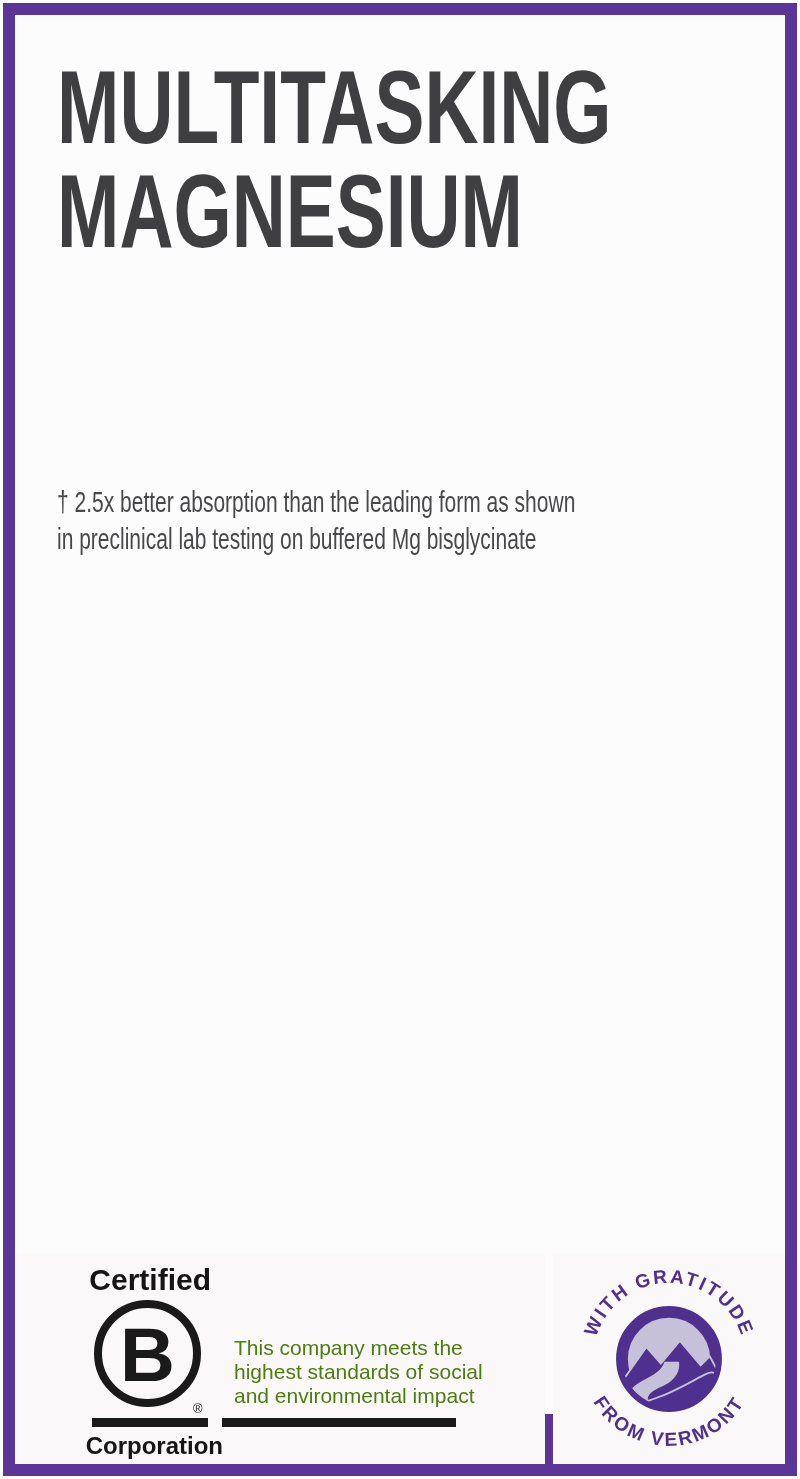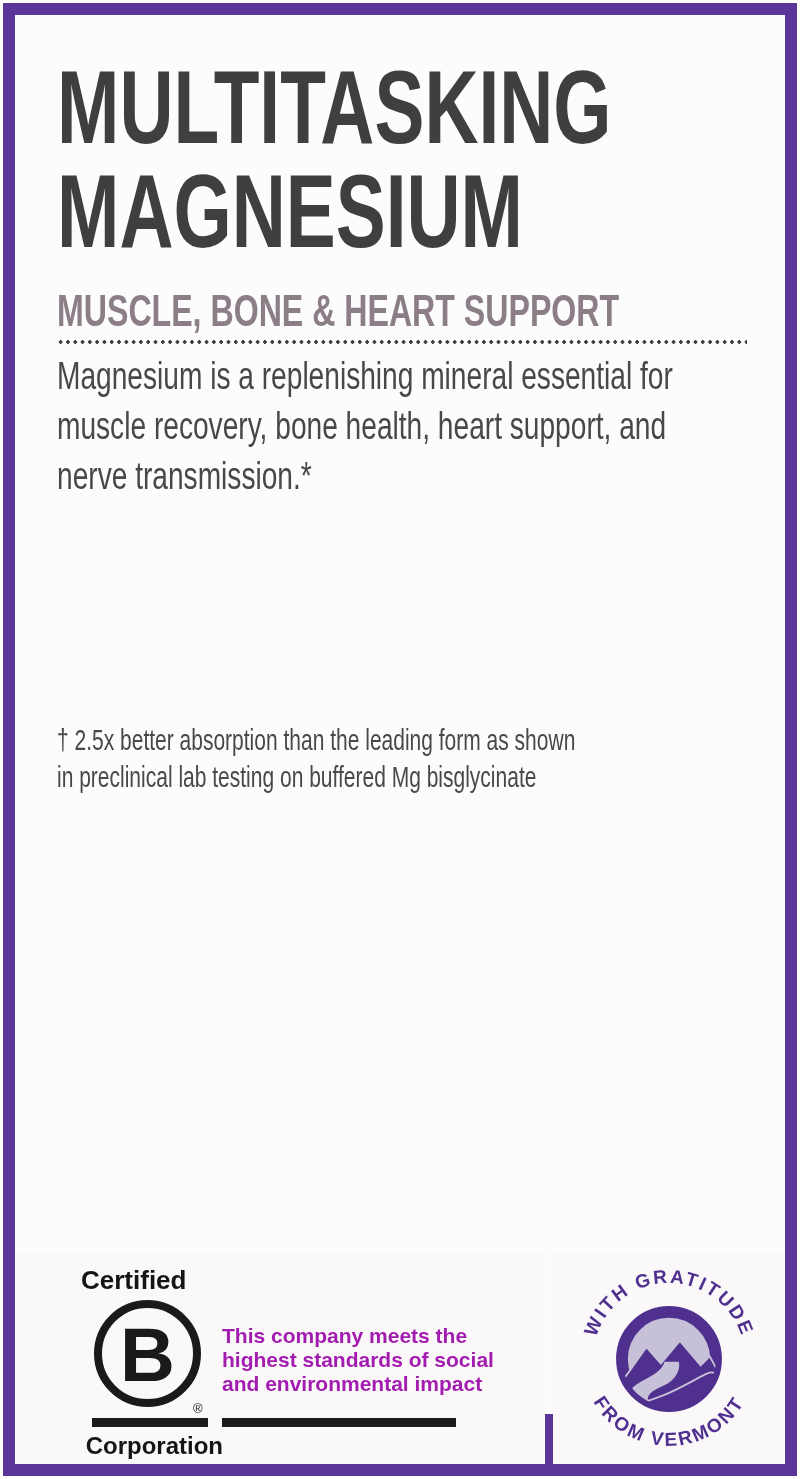--- a/index.html
+++ b/index.html
@@ -60,13 +60,6 @@
       <h1 class="title">MULTITASKING
 MAGNESIUM</h1>
 
-      <div class="section sec1">
-        <h2 class="sec-heading">MUSCLE, BONE &amp; HEART SUPPORT</h2>
-        <div class="dotted"></div>
-        <p class="sec-body">Magnesium is a replenishing mineral essential for
-muscle recovery, bone health, heart support, and
-nerve transmission.*</p>
-      </div>
 
 
 

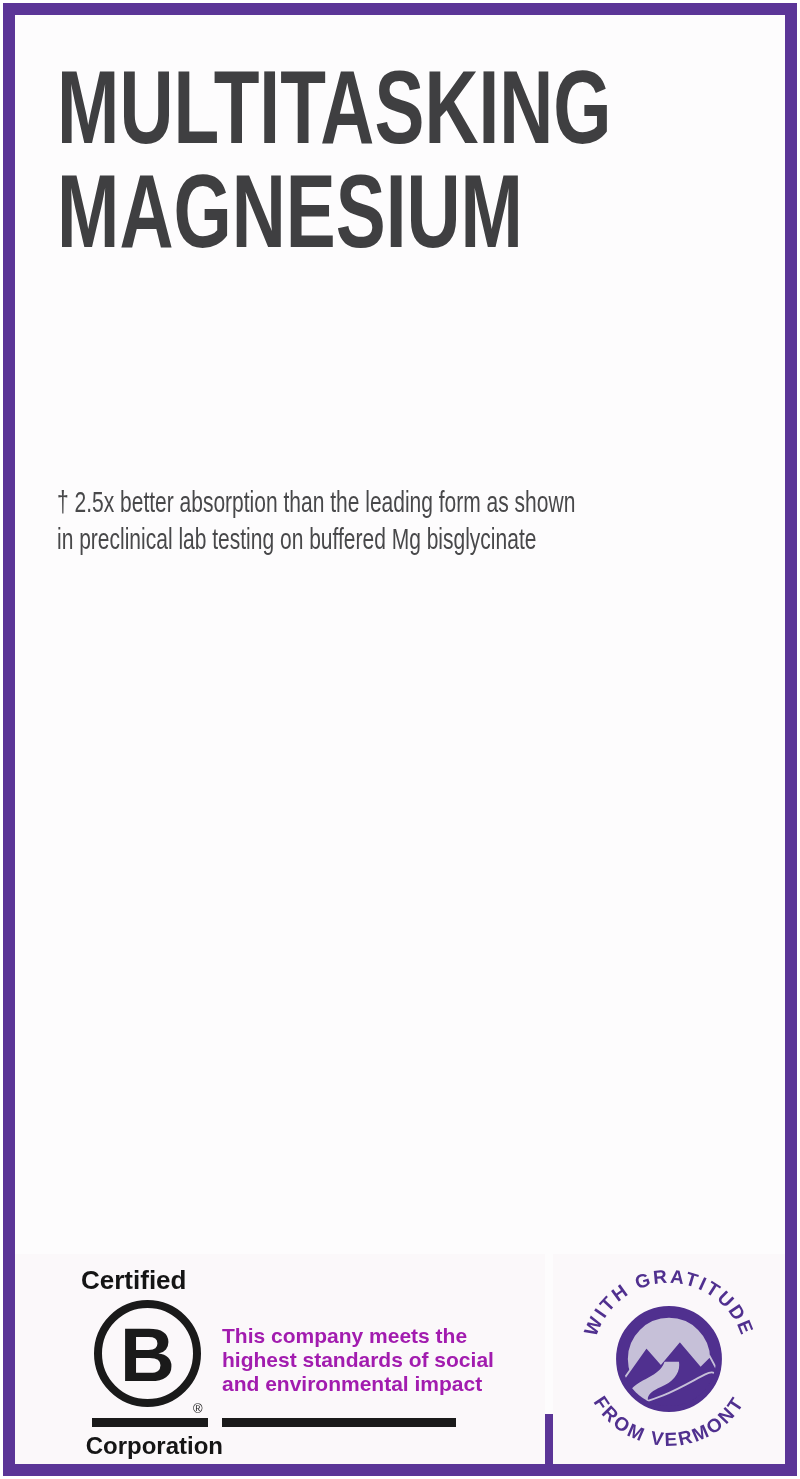--- a/index.html
+++ b/index.html
@@ -32,8 +32,8 @@
   .bcorp-box{position:absolute;left:12px;top:1251px;width:530px;height:210px;background:#fbf8fa;}
   .vermont-box{position:absolute;left:550px;top:1251px;width:232px;height:210px;background:#fbf8fa;}
 
-  .certified{position:absolute;left:66px;top:12px;width:130px;text-align:left;
-         font-weight:bold;font-size:26px;line-height:28px;color:#151515;}
+  .certified{position:absolute;left:66px;top:12px;width:130px;text-align:right;
+         font-weight:bold;font-size:30px;line-height:28px;color:#151515;}
   .b-circle{position:absolute;left:79px;top:46px;width:91px;height:91px;
          border:8px solid #1a1a1a;border-radius:50%;display:flex;align-items:center;justify-content:center;}
   .b-letter{font-weight:bold;font-size:76px;line-height:76px;color:#1a1a1a;transform:translateY(1px);}

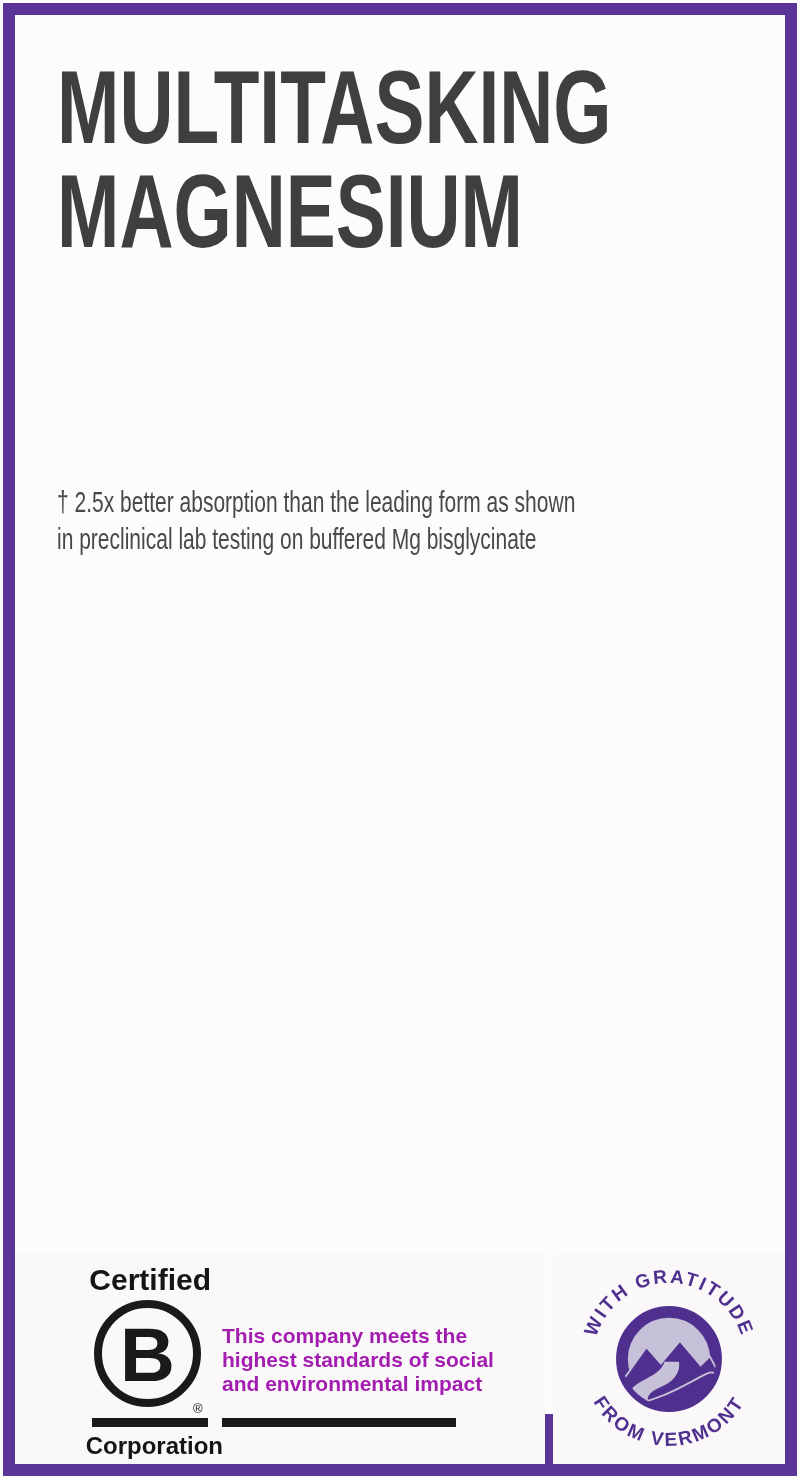--- a/index.html
+++ b/index.html
@@ -43,8 +43,8 @@
   .bar-right{left:207px;width:234px;}
   .corporation{position:absolute;left:56px;top:179px;width:152px;text-align:right;
          font-weight:bold;font-size:24px;line-height:26px;color:#151515;}
-  .tagline{position:absolute;left:207px;top:70px;margin:0;font-weight:bold;font-size:21px;
-         line-height:24px;color:#a21caf;white-space:pre-line;}
+  .tagline{position:absolute;left:207px;top:70px;margin:12px;font-weight:normal;font-size:21px;
+         line-height:24px;color:#4d7c0f;white-space:pre-line;}
 
   .badge-svg{position:absolute;left:21px;top:10px;}
   .badge-arc-text{font-family:"Liberation Sans",sans-serif;font-weight:bold;font-size:21px;

